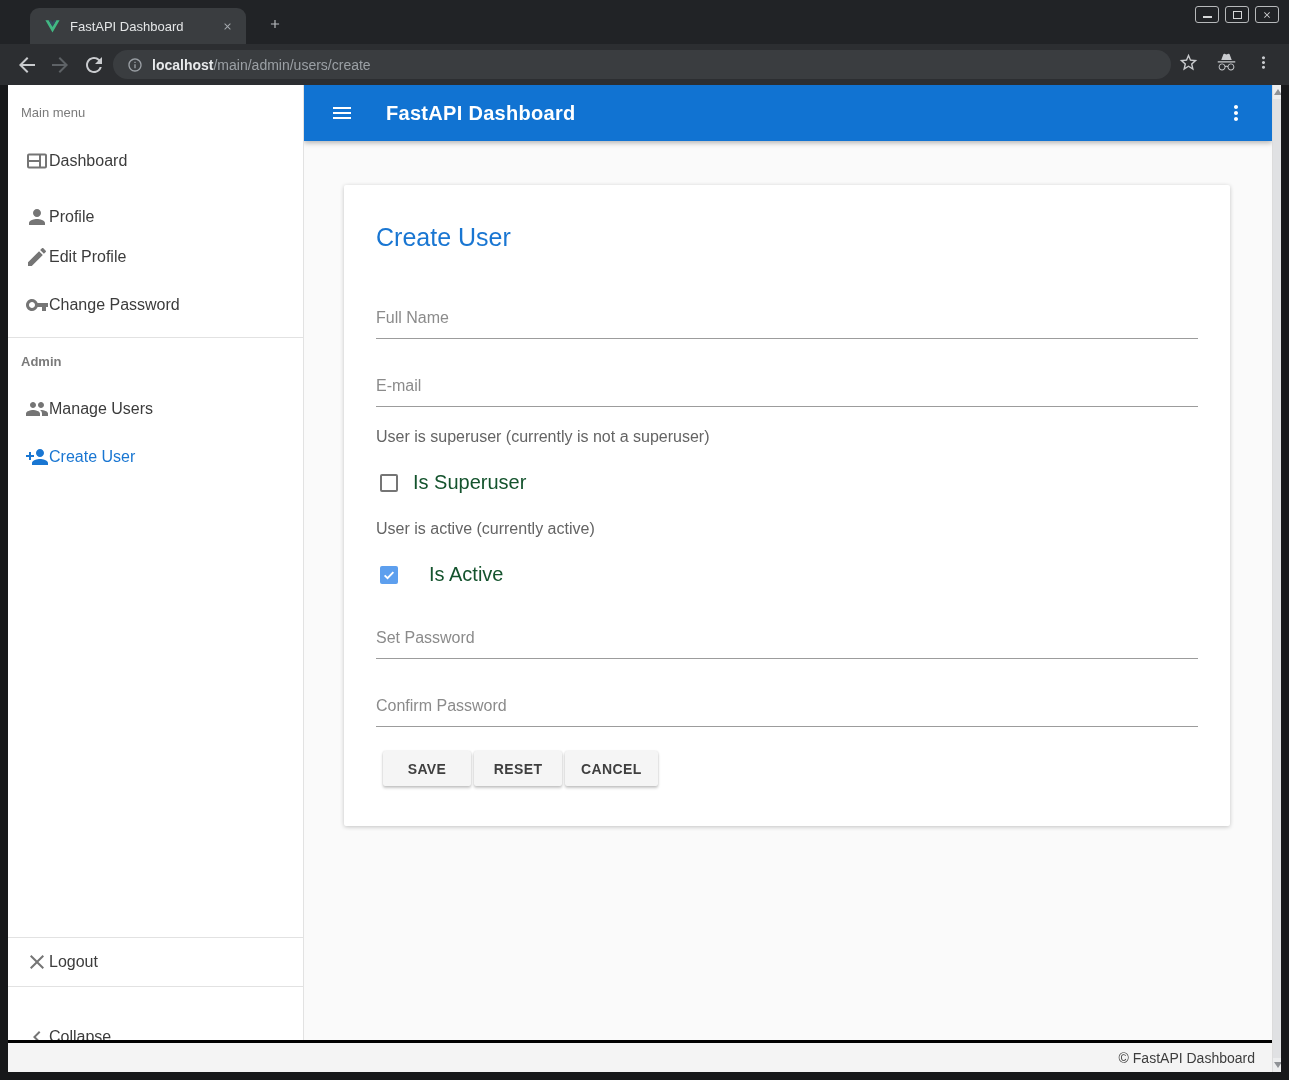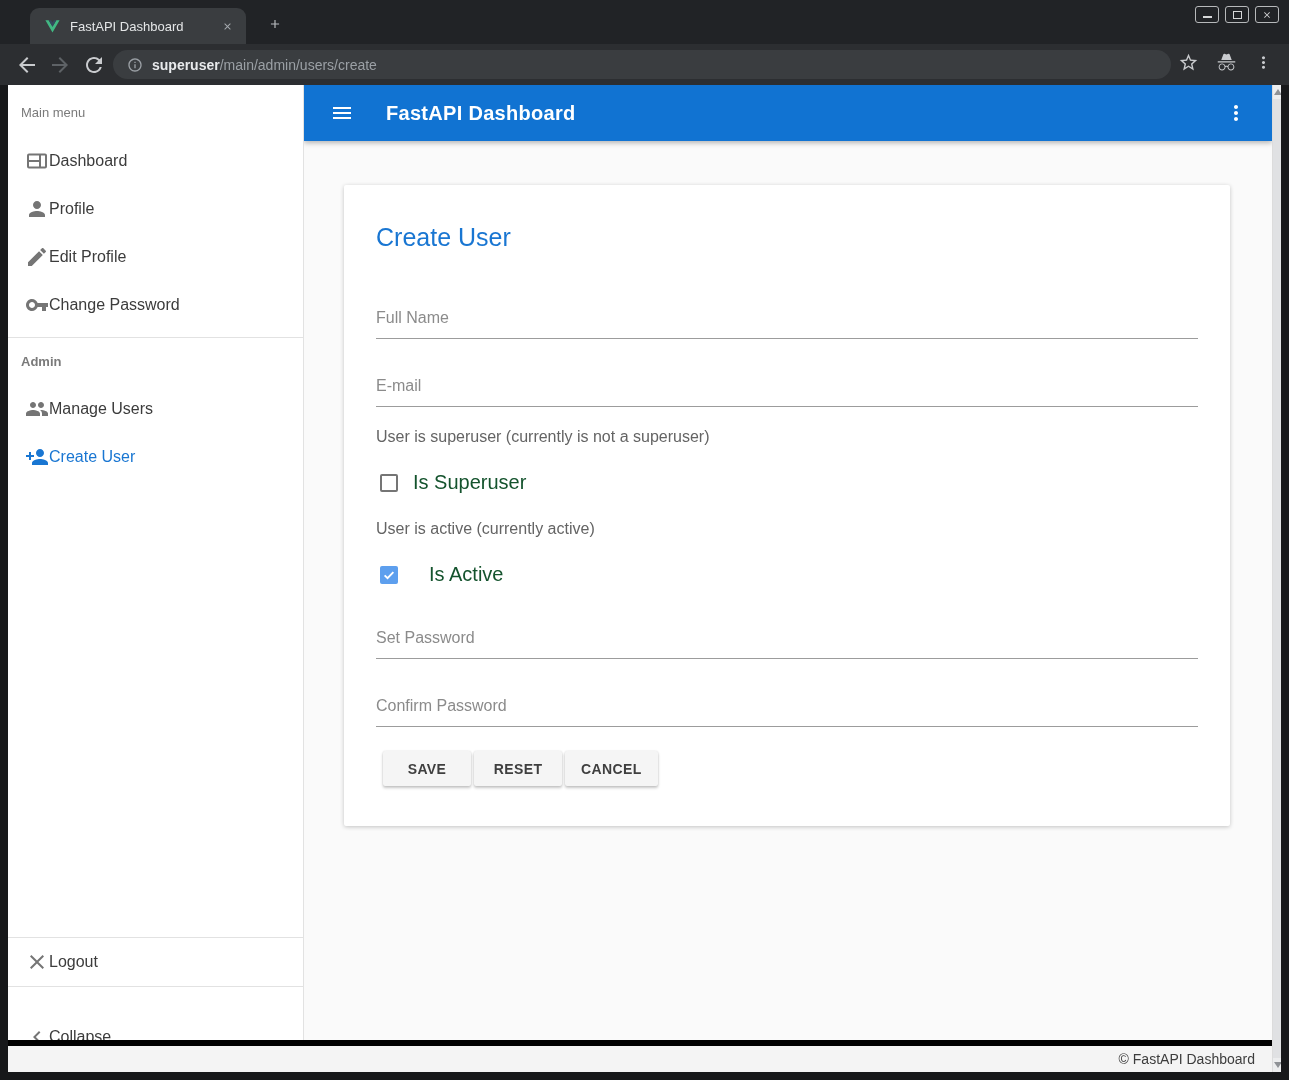--- a/index.html
+++ b/index.html
@@ -132,7 +132,7 @@
     <svg class="url-info" viewBox="0 0 24 24">
       <path fill="#9ba0a5" d="M11 7h2v2h-2zm0 4h2v6h-2zm1-9C6.48 2 2 6.48 2 12s4.48 10 10 10 10-4.48 10-10S17.52 2 12 2zm0 18c-4.41 0-8-3.59-8-8s3.59-8 8-8 8 3.59 8 8-3.59 8-8 8z"></path>
       </svg>
-    <span class="url-text"><span class="url-host">superuser</span><span class="url-path">/main/admin/users/create</span></span>
+    <span class="url-text"><span class="url-host">localhost</span><span class="url-path">/main/admin/users/create</span></span>
   </div>
   <div class="tb-right">
     <svg width="21" height="21" viewBox="0 0 24 24">

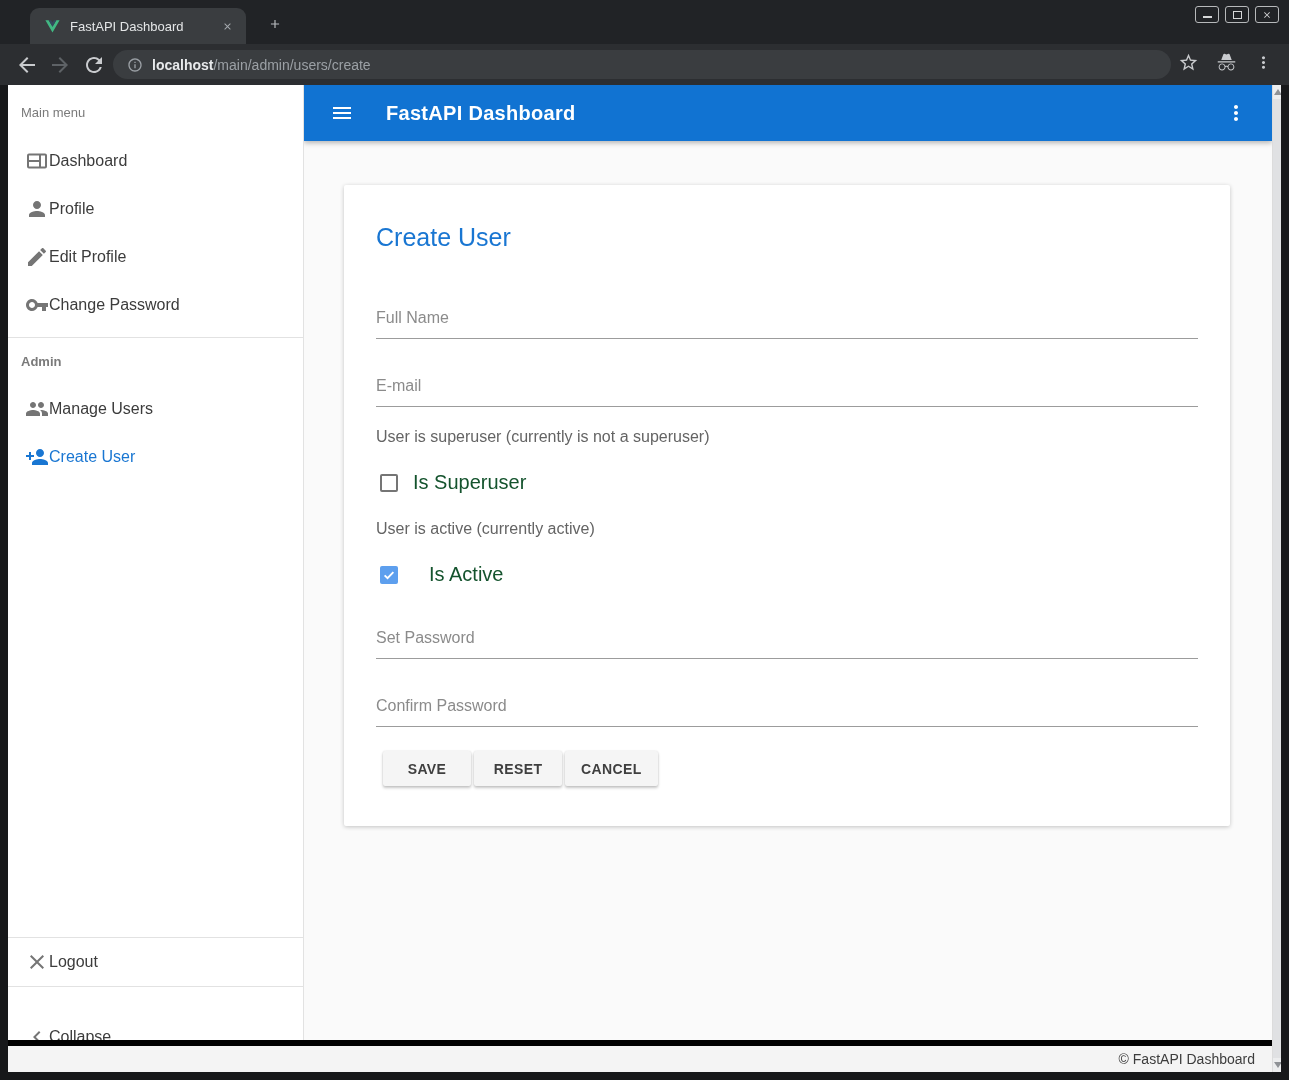--- a/index.html
+++ b/index.html
@@ -160,7 +160,7 @@
         </svg>
       <span class="mi-label">Dashboard</span>
     </div>
-    <div class="menu-item" style="top:100px;">
+    <div class="menu-item" style="top:108px;">
       <svg class="mi-icon" viewBox="0 0 24 24">
         <path fill="#757575" d="M12 12c2.21 0 4-1.79 4-4s-1.79-4-4-4-4 1.79-4 4 1.79 4 4 4zm0 2c-2.67 0-8 1.34-8 4v2h16v-2c0-2.66-5.33-4-8-4z"></path>
         </svg>

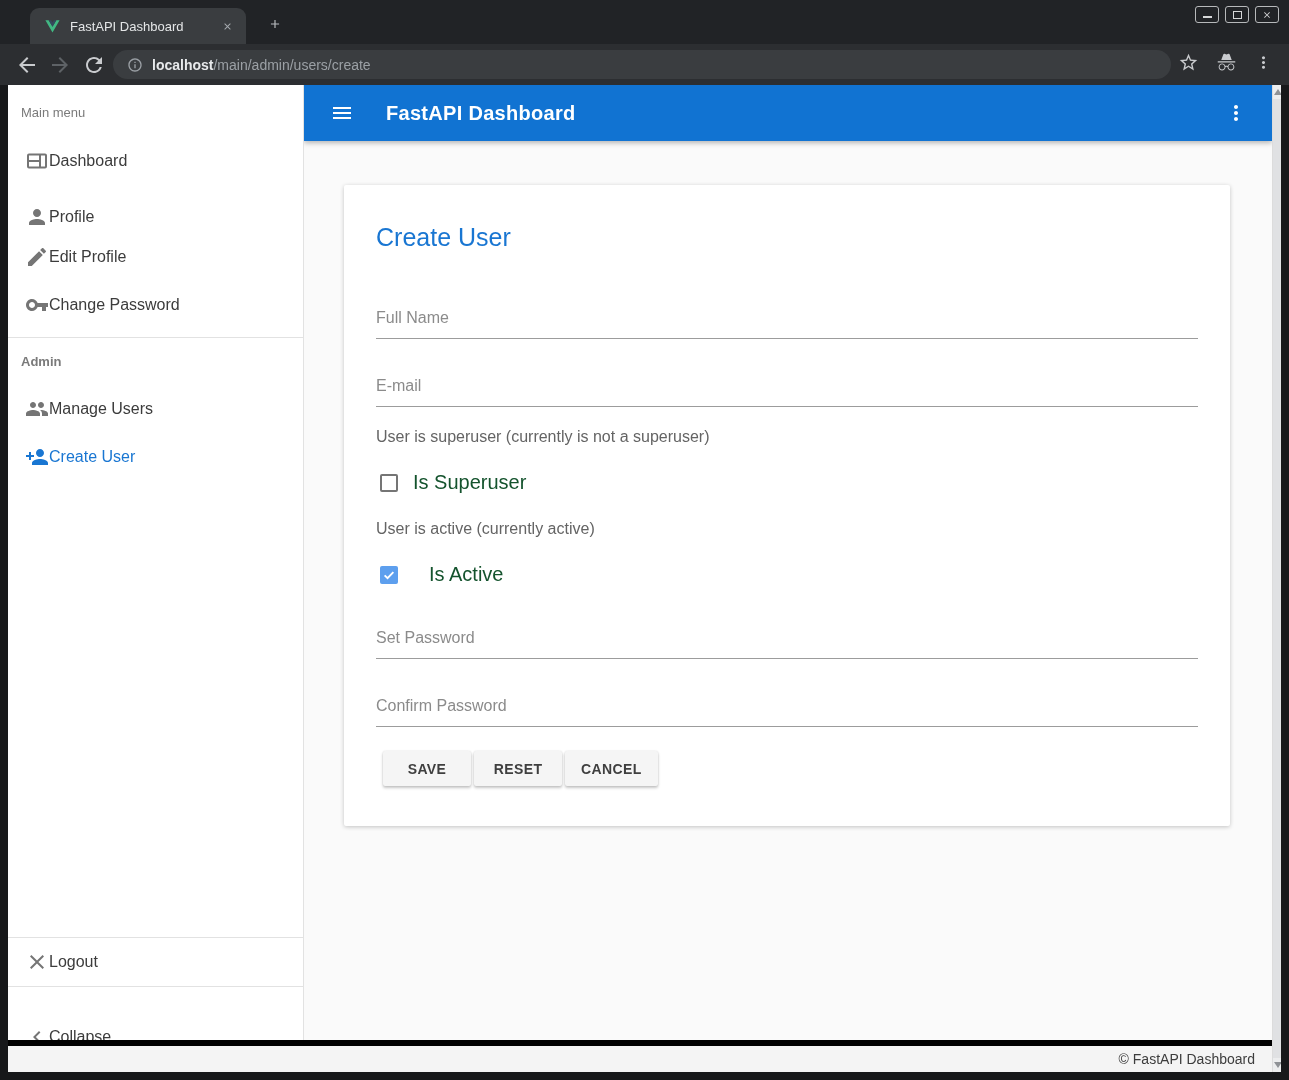--- a/index.html
+++ b/index.html
@@ -70,7 +70,7 @@
 
   
   .footer { position:absolute; left:0; top:955px; width:1264px; height:32px; background:#f4f4f4;
-            border-top:6px solid #000000; display:flex; align-items:center; justify-content:flex-end;
+            border-top:3px solid #000000; display:flex; align-items:center; justify-content:flex-end;
             padding-right:17px; z-index:6; }
   .footer-text { font-size:14px; color:#3d3d3d; }
 

